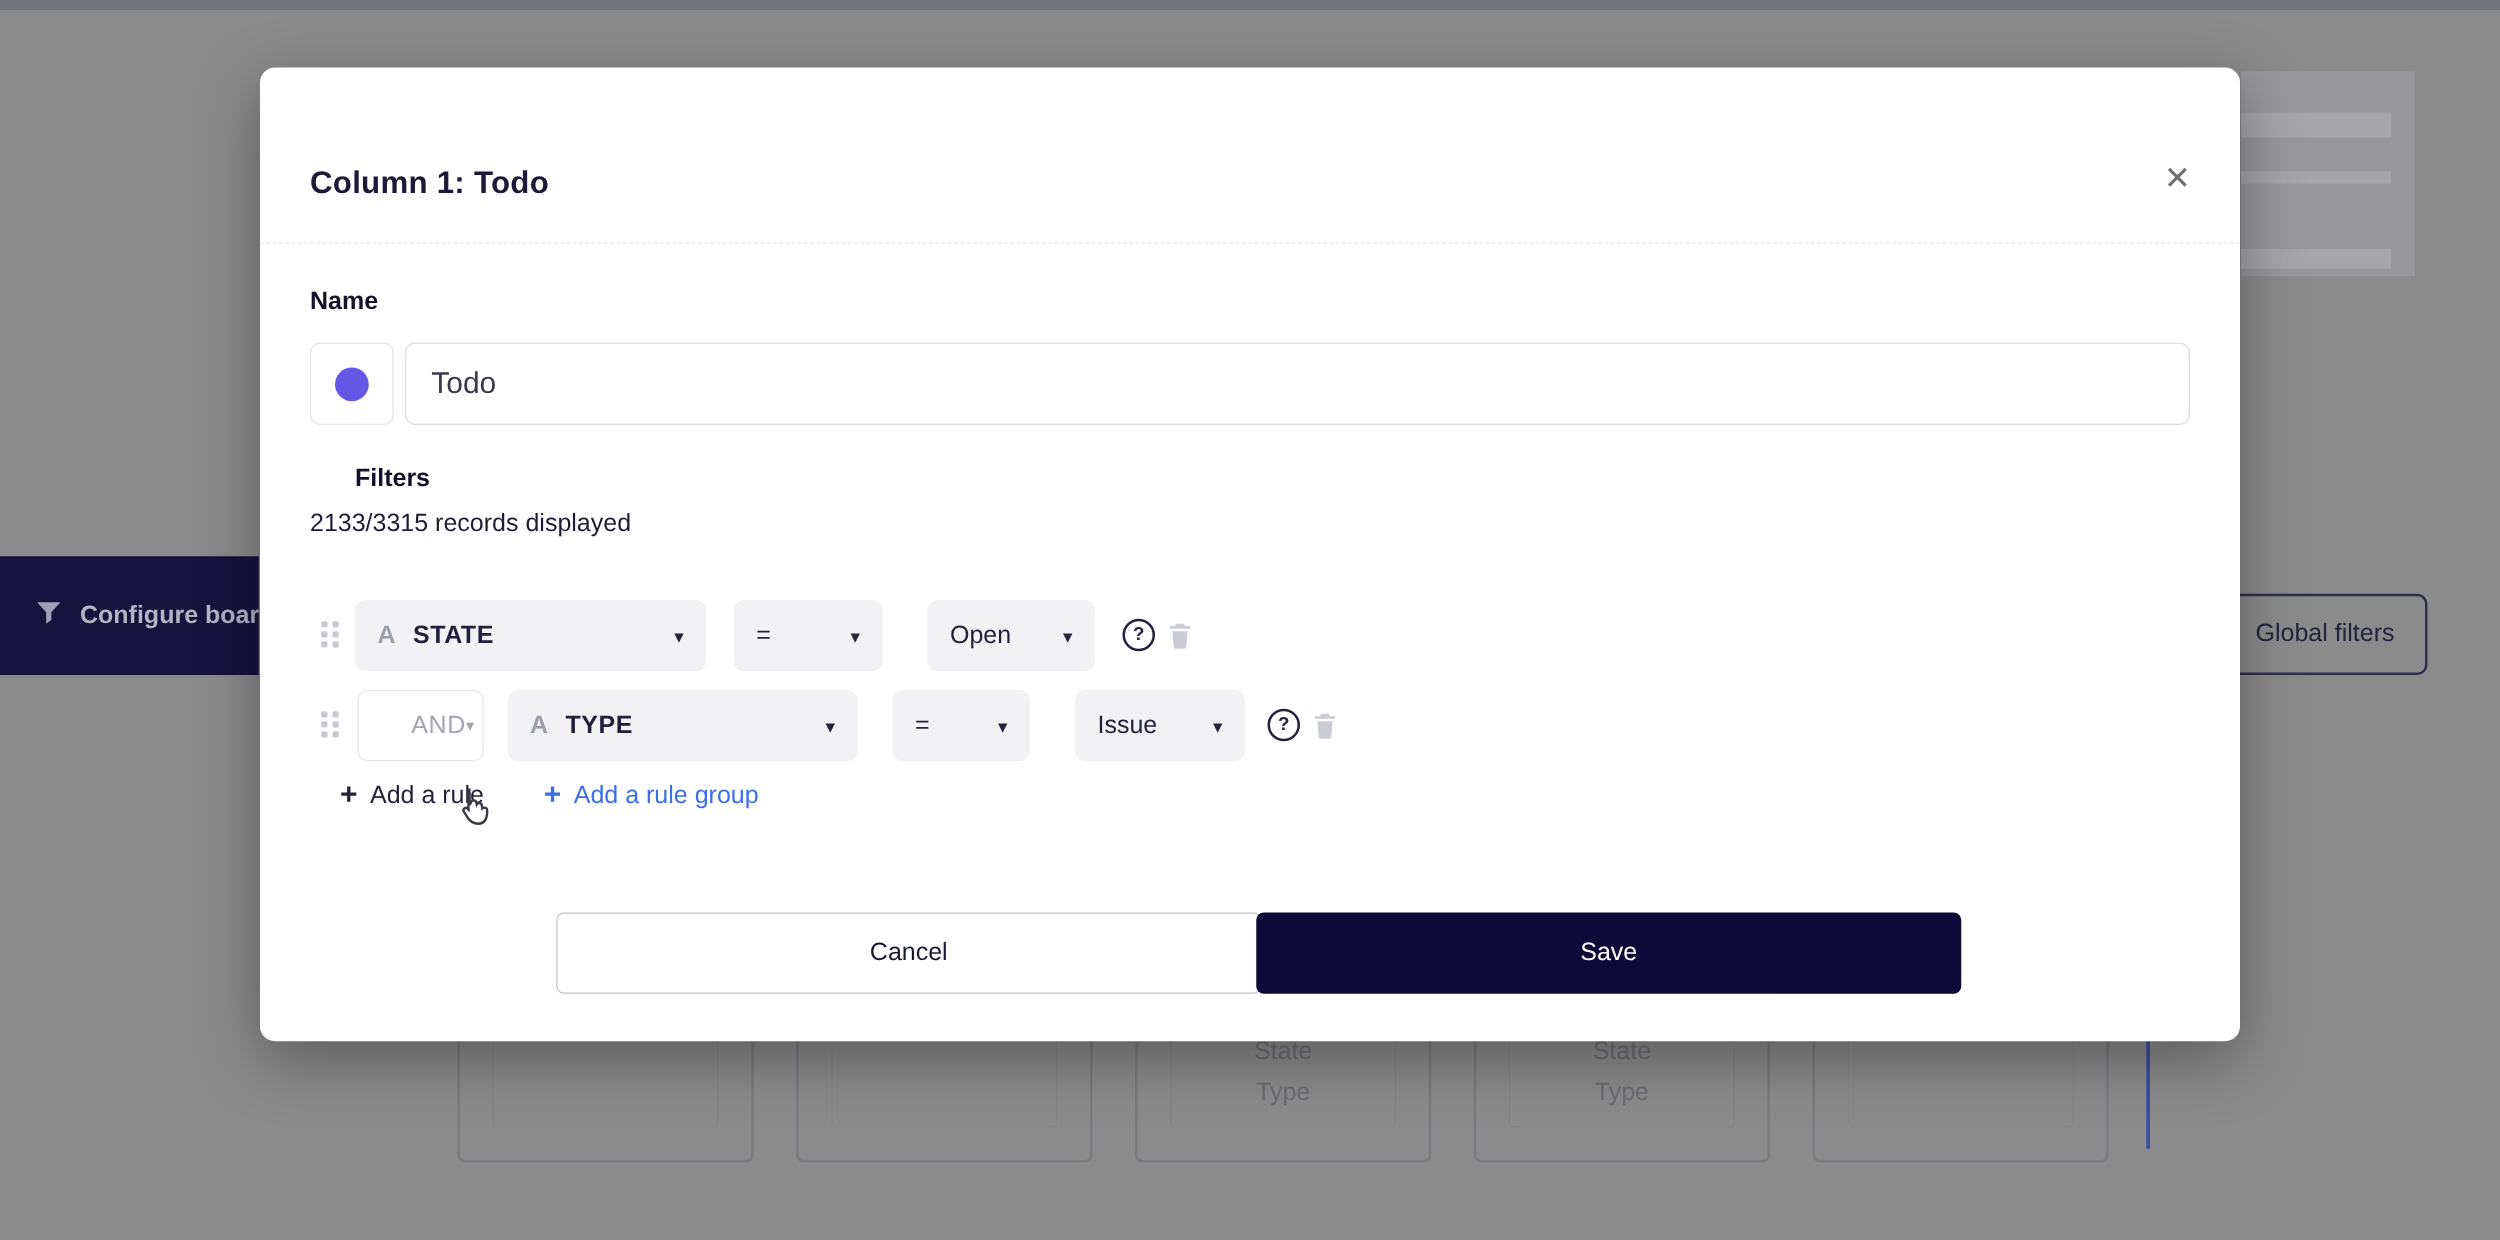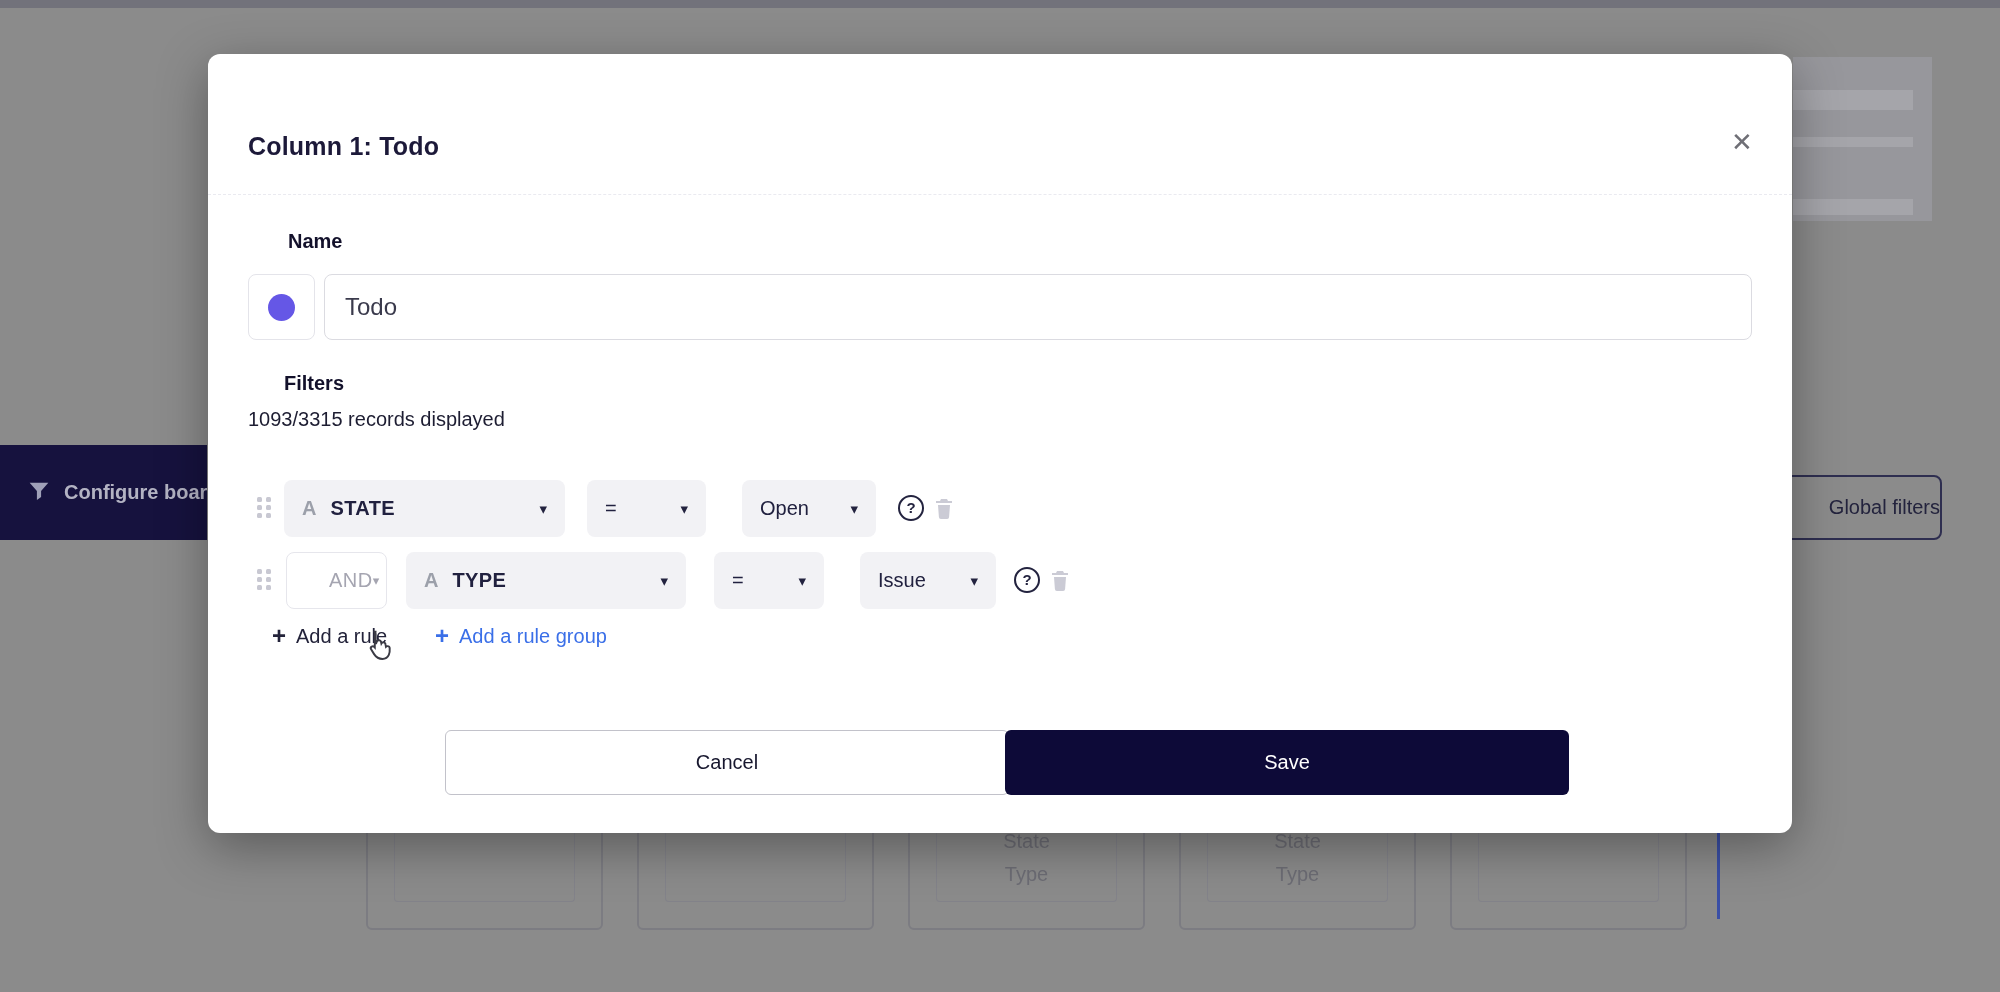--- a/index.html
+++ b/index.html
@@ -68,7 +68,7 @@
   .header-divider { position: absolute; left: 0; top: 140px; width: 100%; border-top: 1px dashed #EAEAF0; }
 
   .field-label { position: absolute; left: 40px; font-size: 20px; font-weight: 700; color: #13112B; }
-  .name-label { top: 176px; margin-left: 40px; }
+  .name-label { top: 176px; }
   .filters-label { top: 318px; margin-left: 36px; }
   .records-text { position: absolute; left: 40px; top: 354px; font-size: 20px; color: #1D1D32; font-weight: 400; }
 

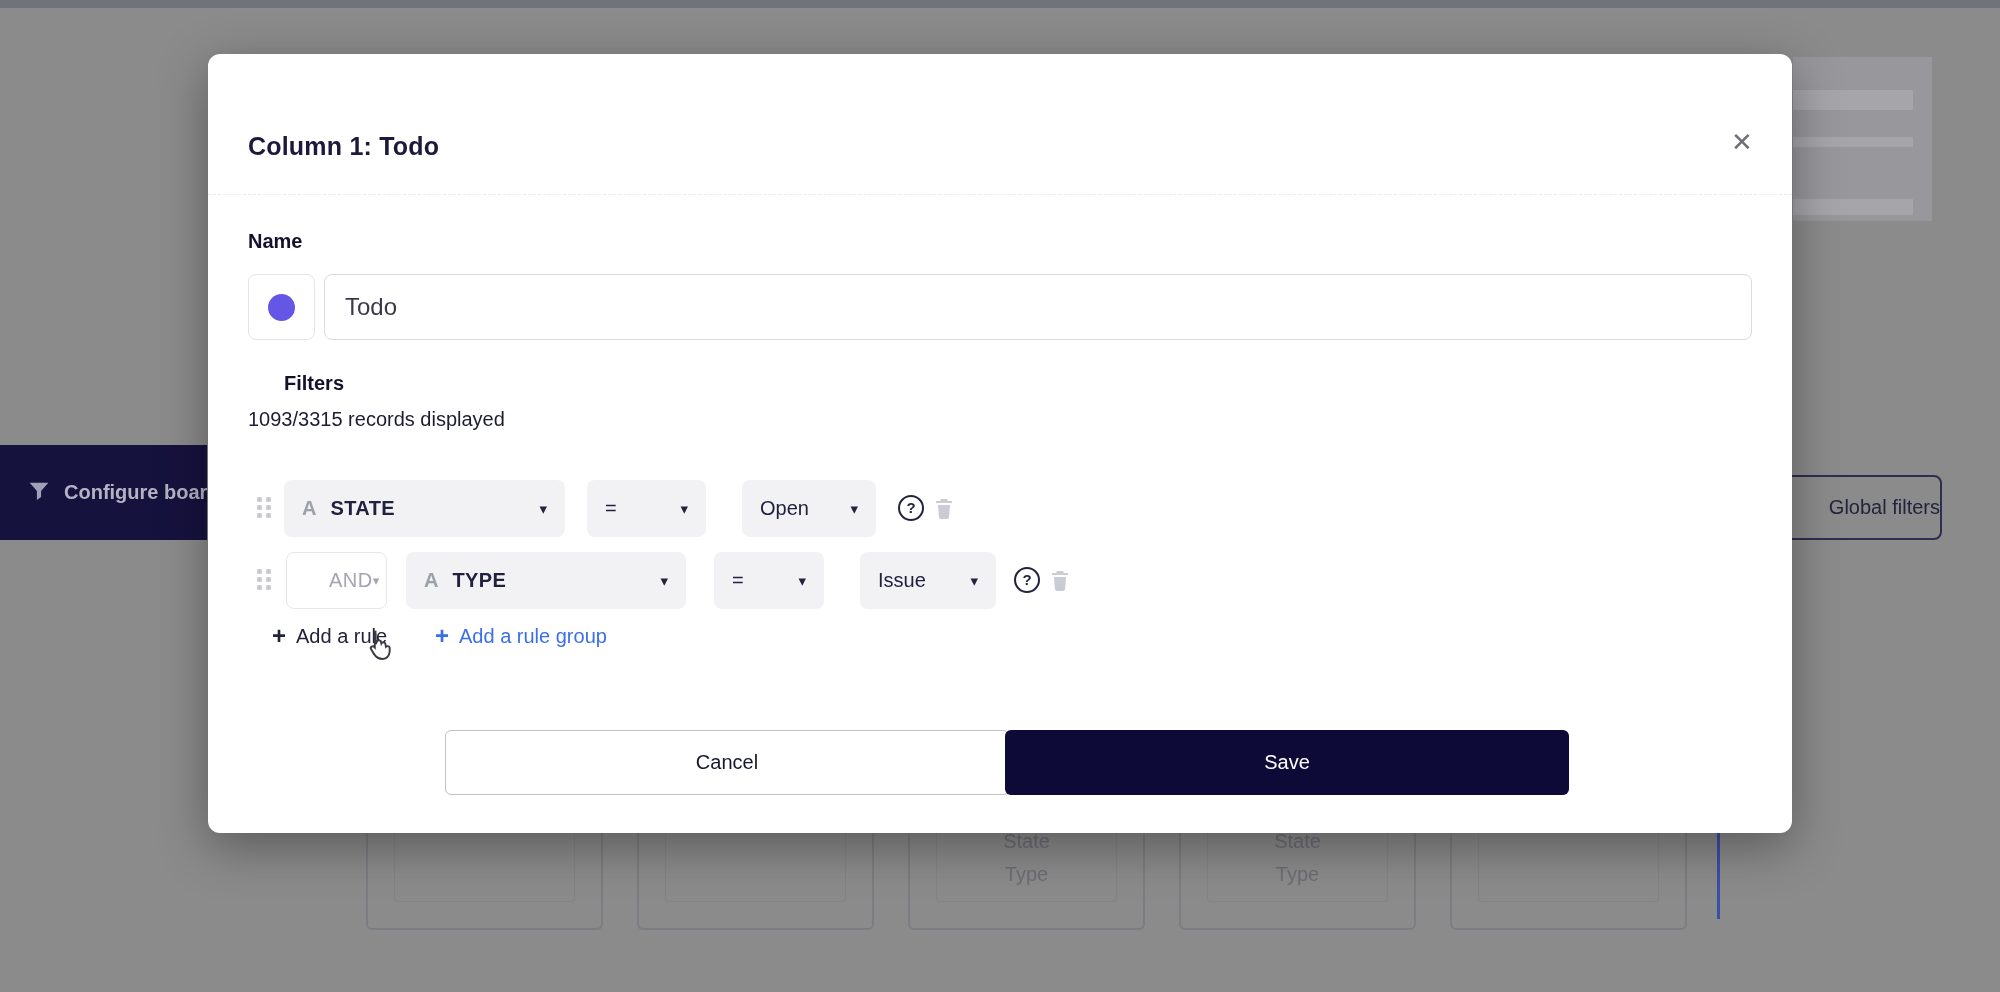--- a/index.html
+++ b/index.html
@@ -210,7 +210,7 @@
     <input class="name-input" type="text" value="Todo" style="">
 
     <div class="field-label filters-label">Filters</div>
-    <div class="records-text">1093/3315 records displayed</div>
+    <div class="records-text">2133/3315 records displayed</div>
 
     <div class="rule-row row-1">
       <div class="drag-handle">

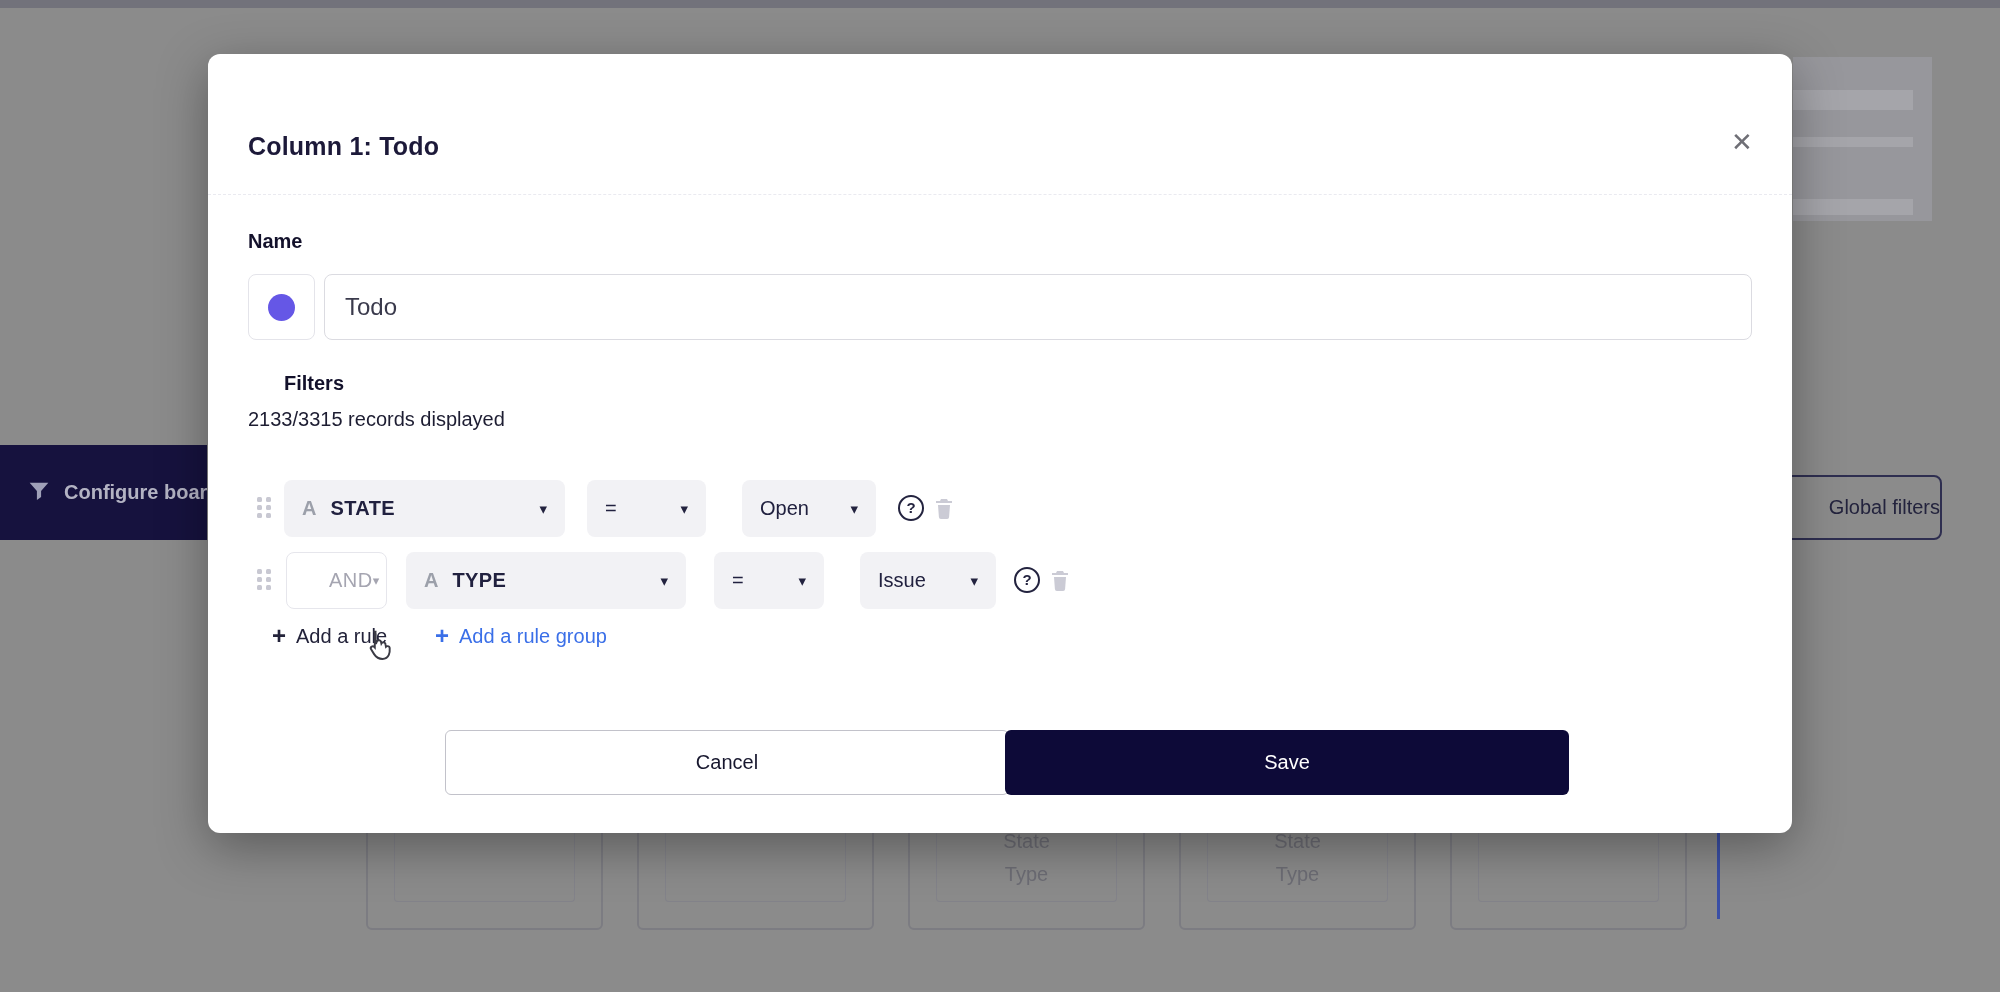--- a/index.html
+++ b/index.html
@@ -29,7 +29,7 @@
   .global-filters {
     position: absolute; left: 1778px; top: 475px; width: 164px; height: 65px;
     border: 2px solid #2E2E50; border-radius: 8px; background: transparent;
-    display: flex; align-items: center; justify-content: flex-end;
+    display: flex; align-items: center; justify-content: center;
     font-size: 20px; color: #23233D; font-family: "Liberation Sans", sans-serif;
   }
 

